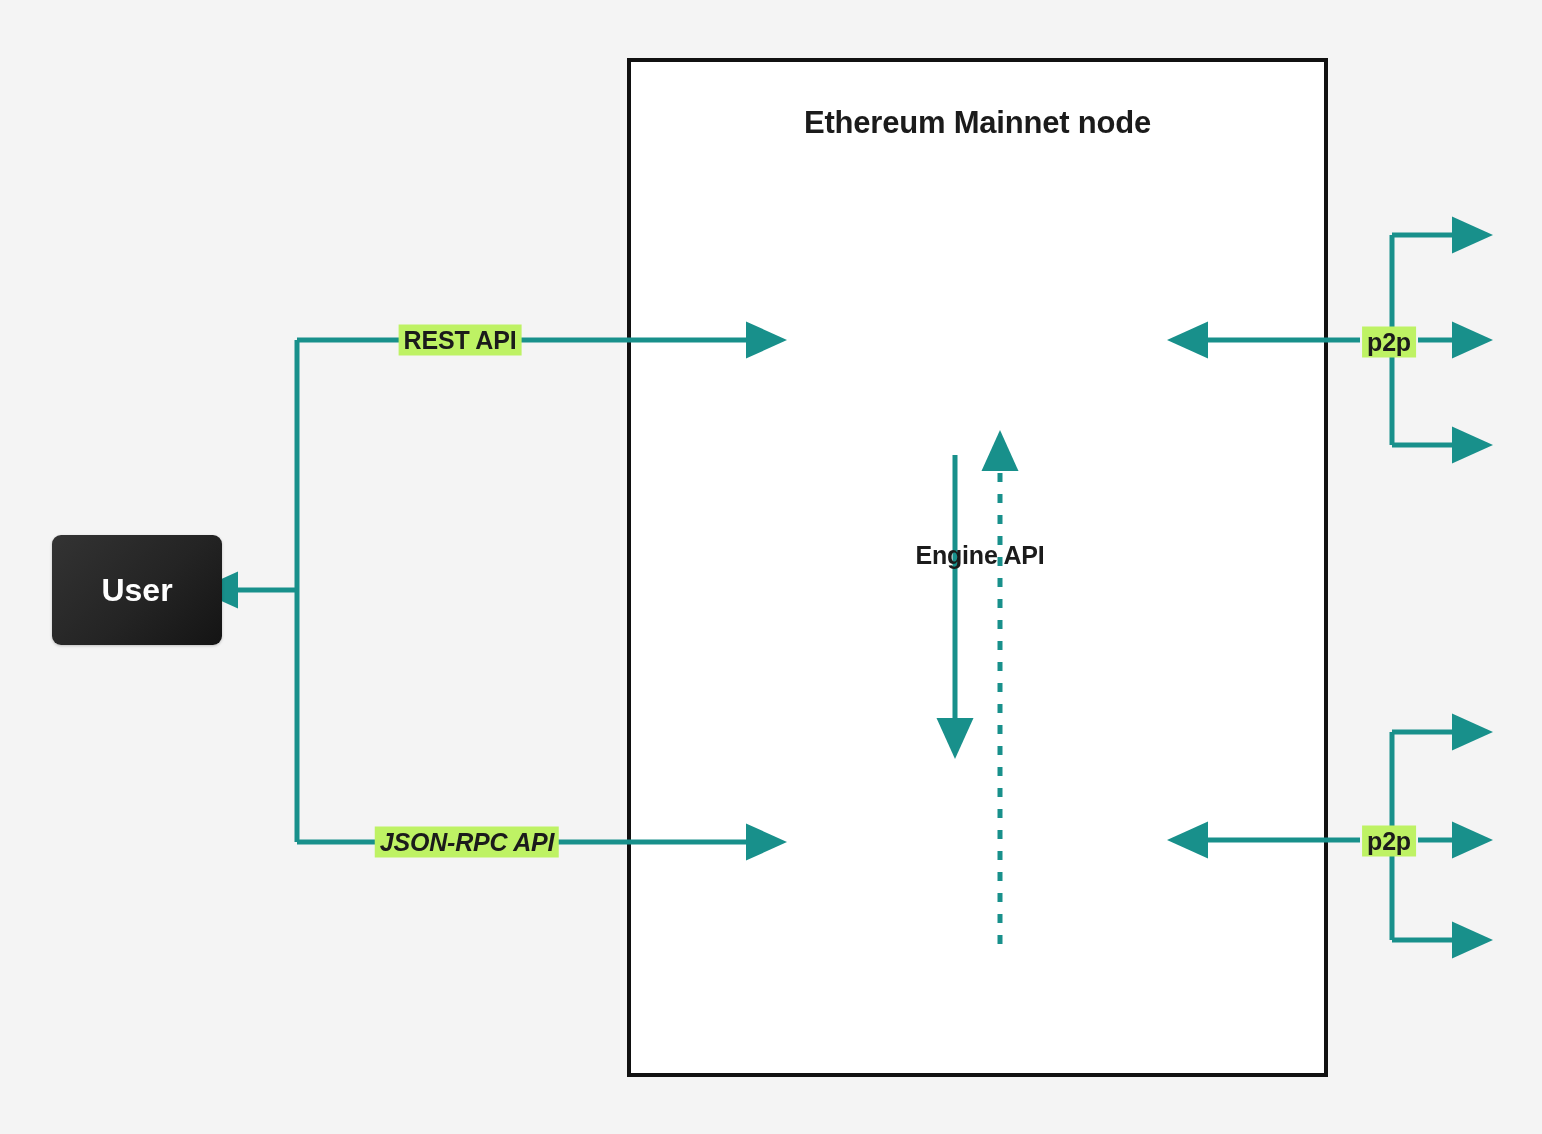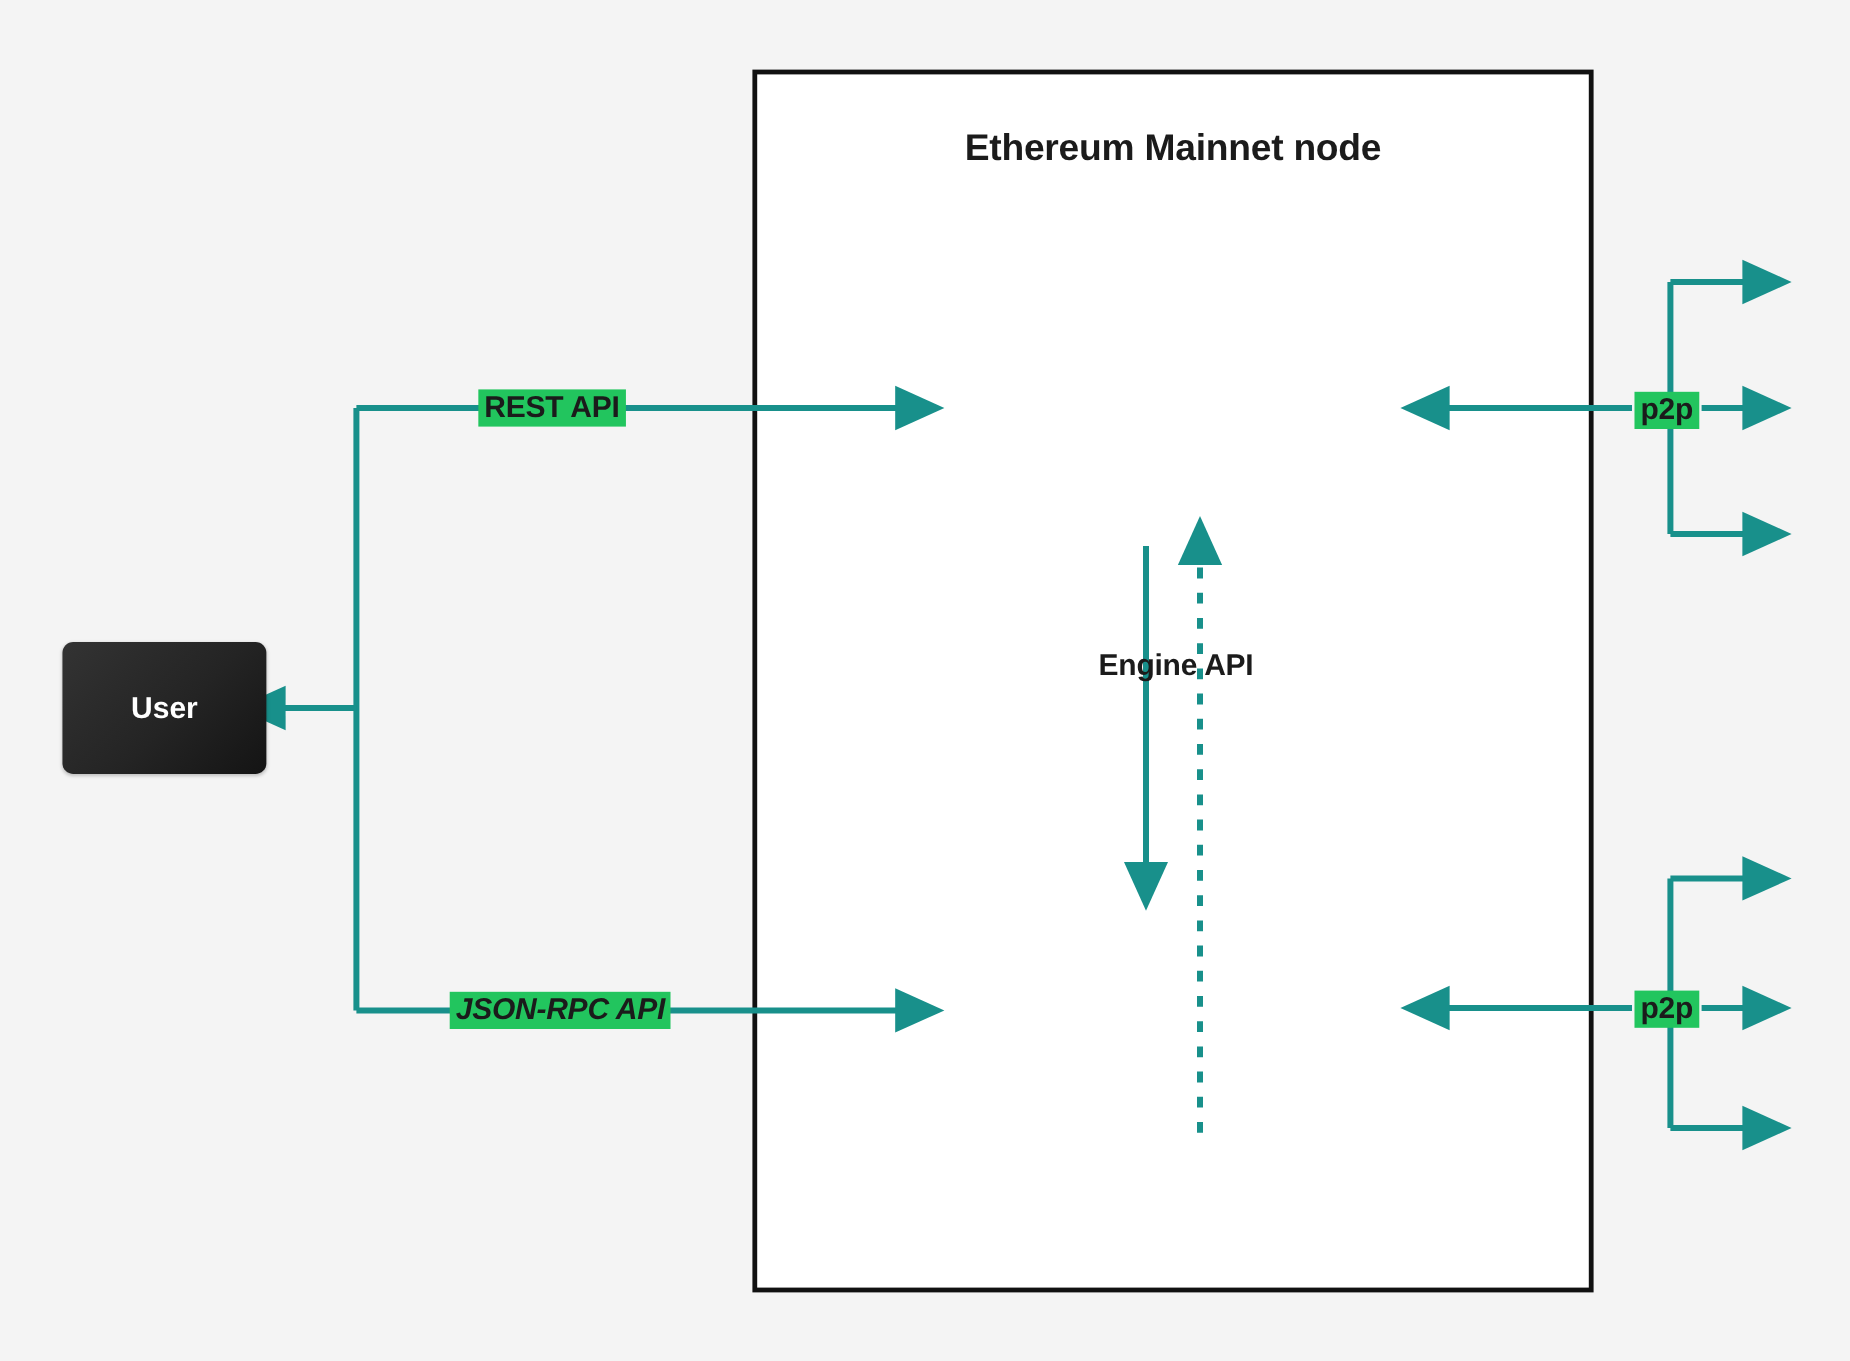--- a/index.html
+++ b/index.html
@@ -100,7 +100,7 @@
     transform: translate(-50%, -50%);
     letter-spacing: -0.2px;
   }
-  .edge-label.halo { background: #22c55e; padding: 1px 5px; }
+  .edge-label.halo { background: #bef264; padding: 1px 5px; }
   .edge-label.nohalo { background: transparent; }
 
   #label-rest-api     { left: 460px; top: 340px; }

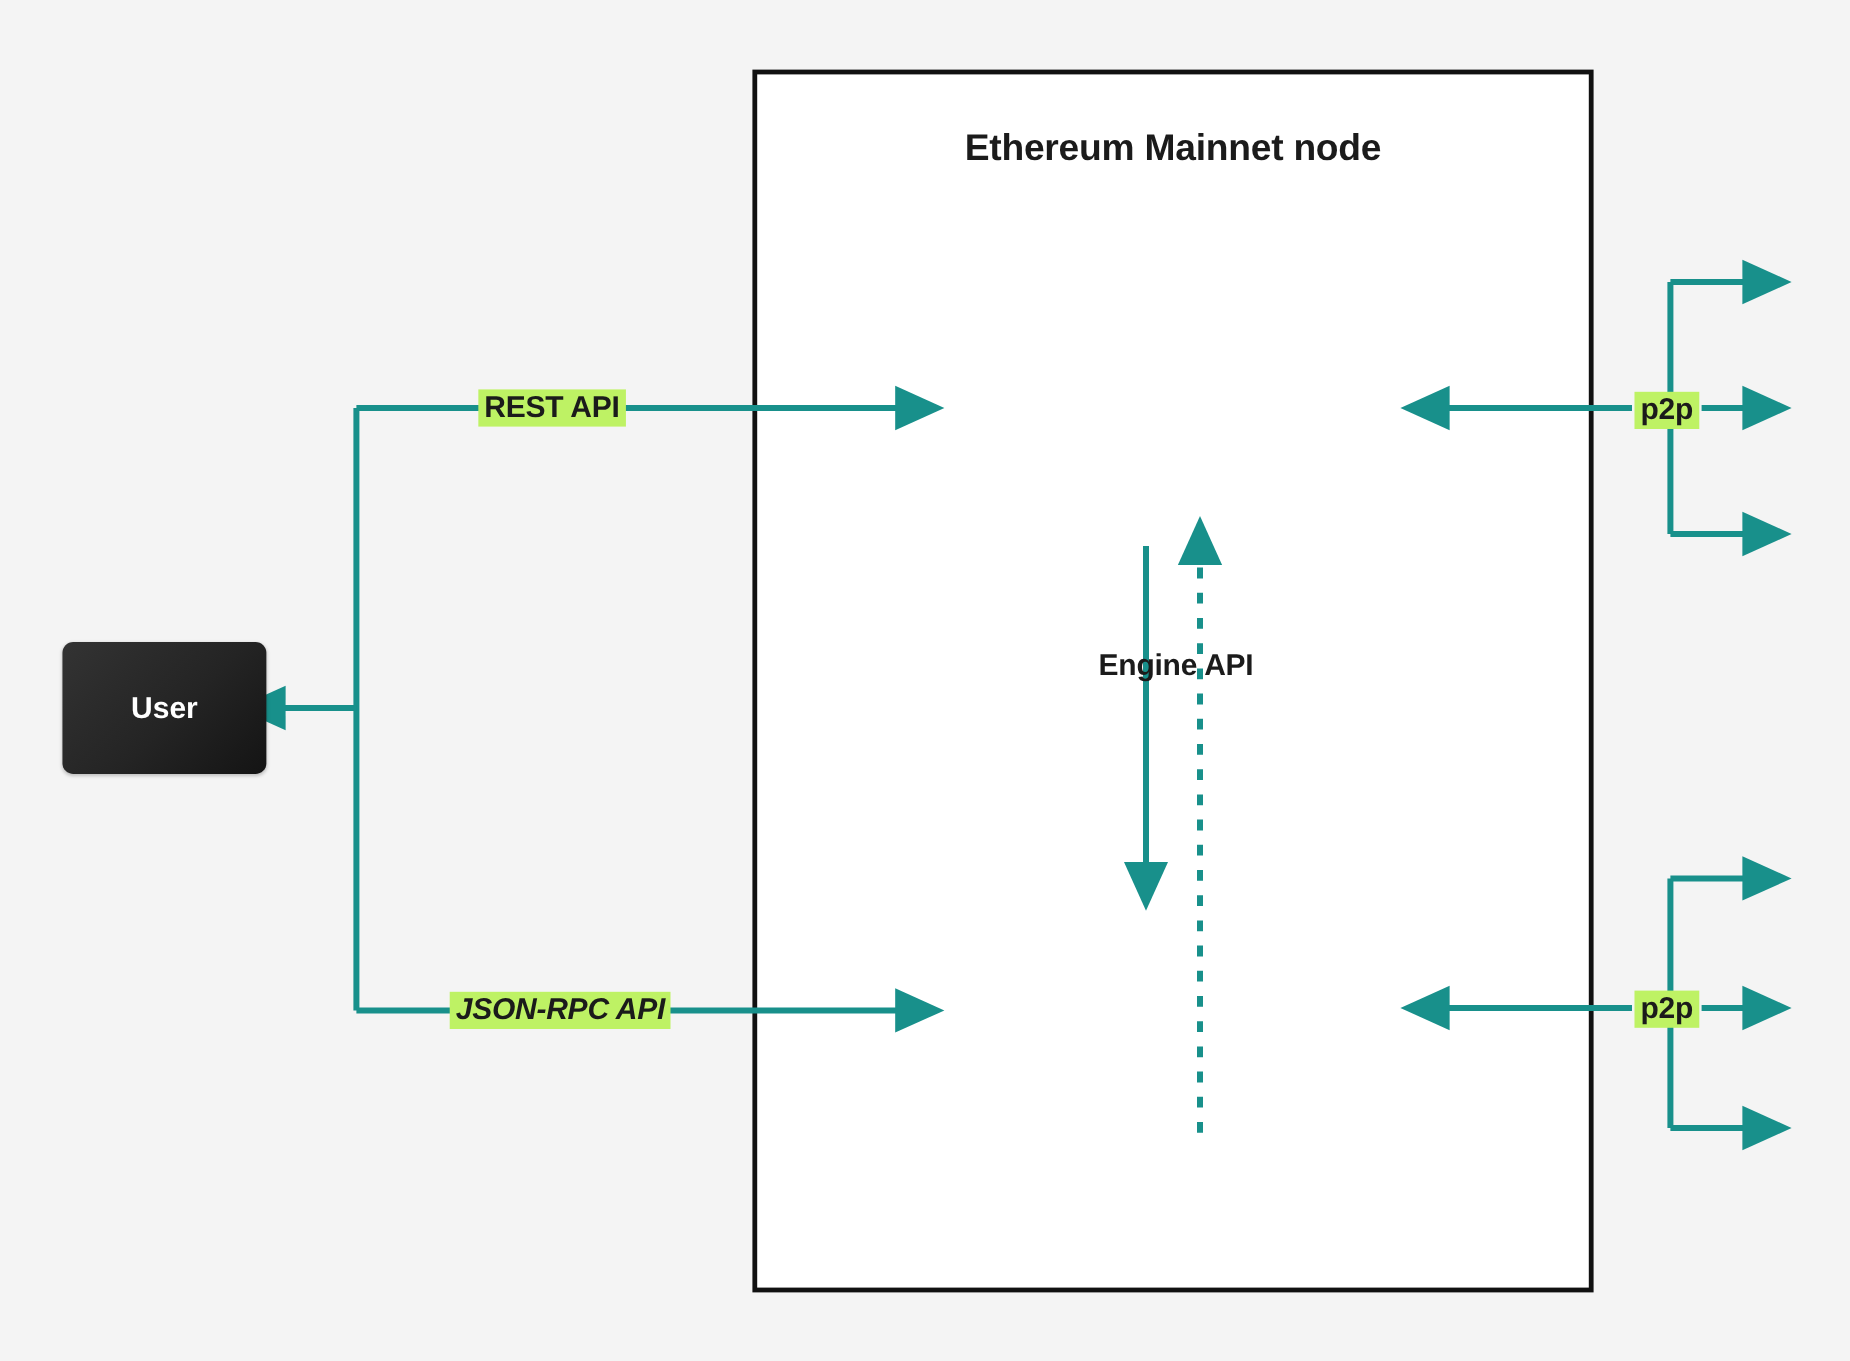--- a/index.html
+++ b/index.html
@@ -86,7 +86,7 @@
   }
   .user-label {
     color: #ffffff;
-    font-size: 25px;
+    font-size: 32px;
     font-weight: bold;
   }
 

